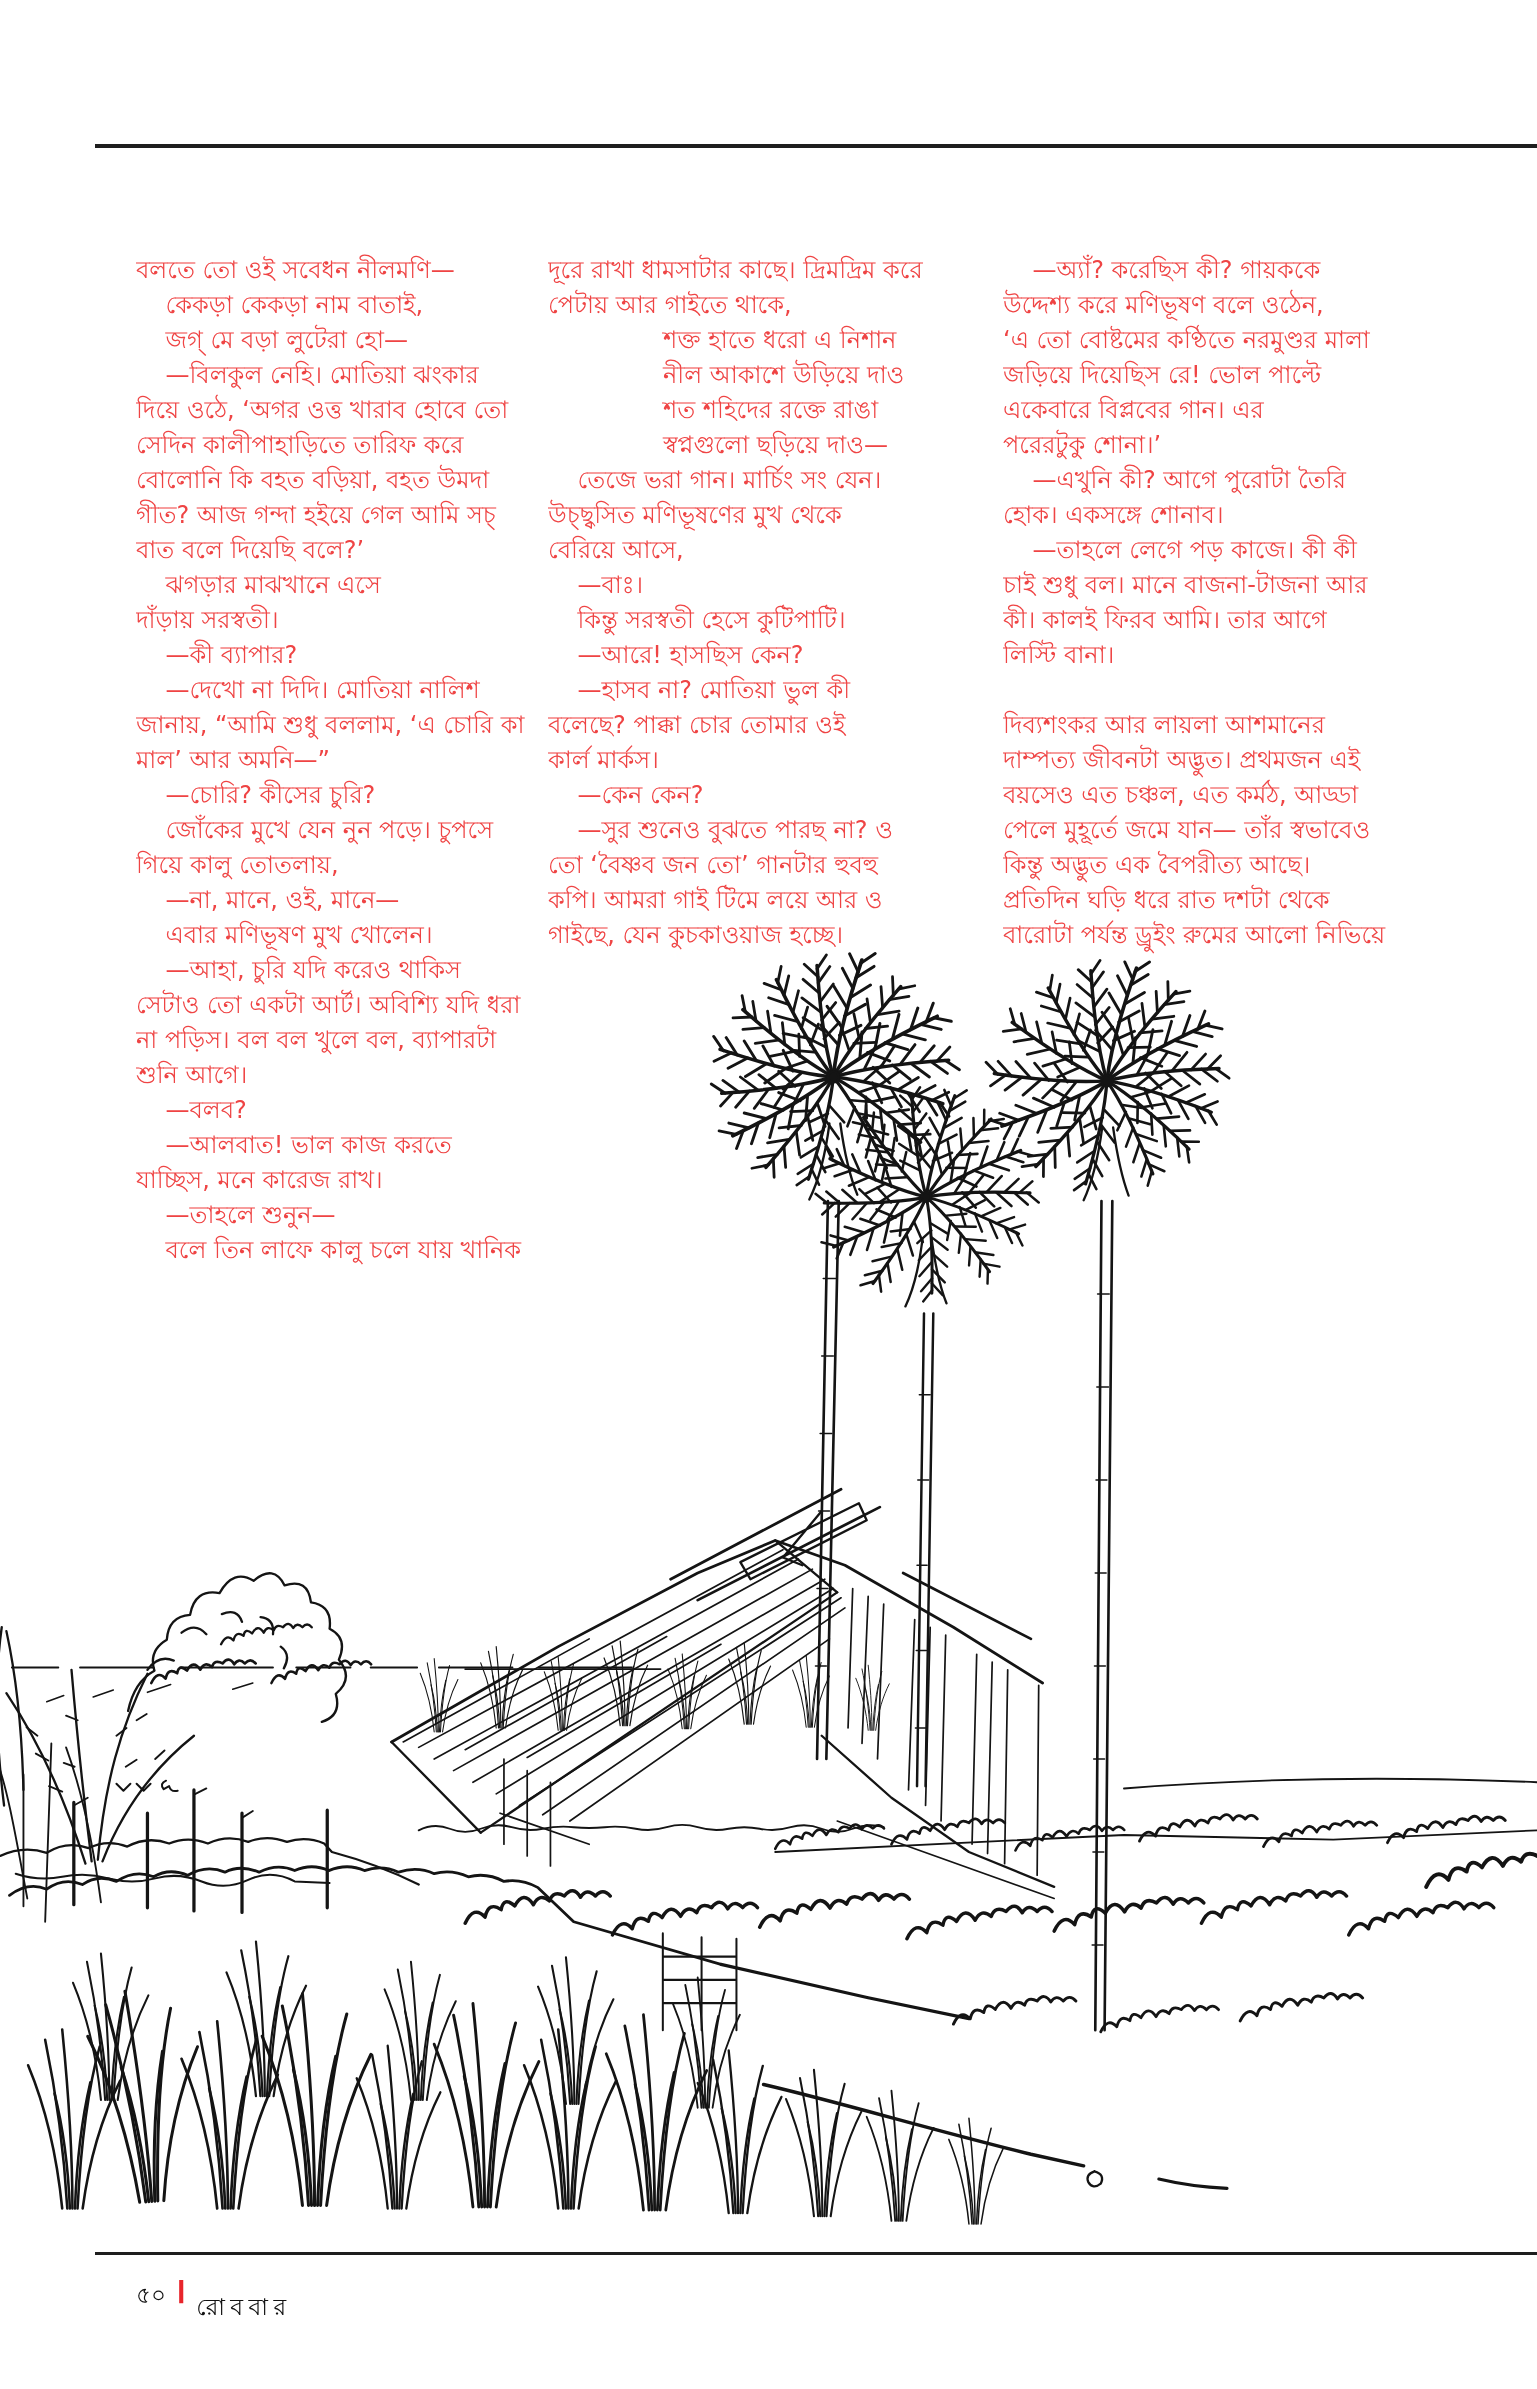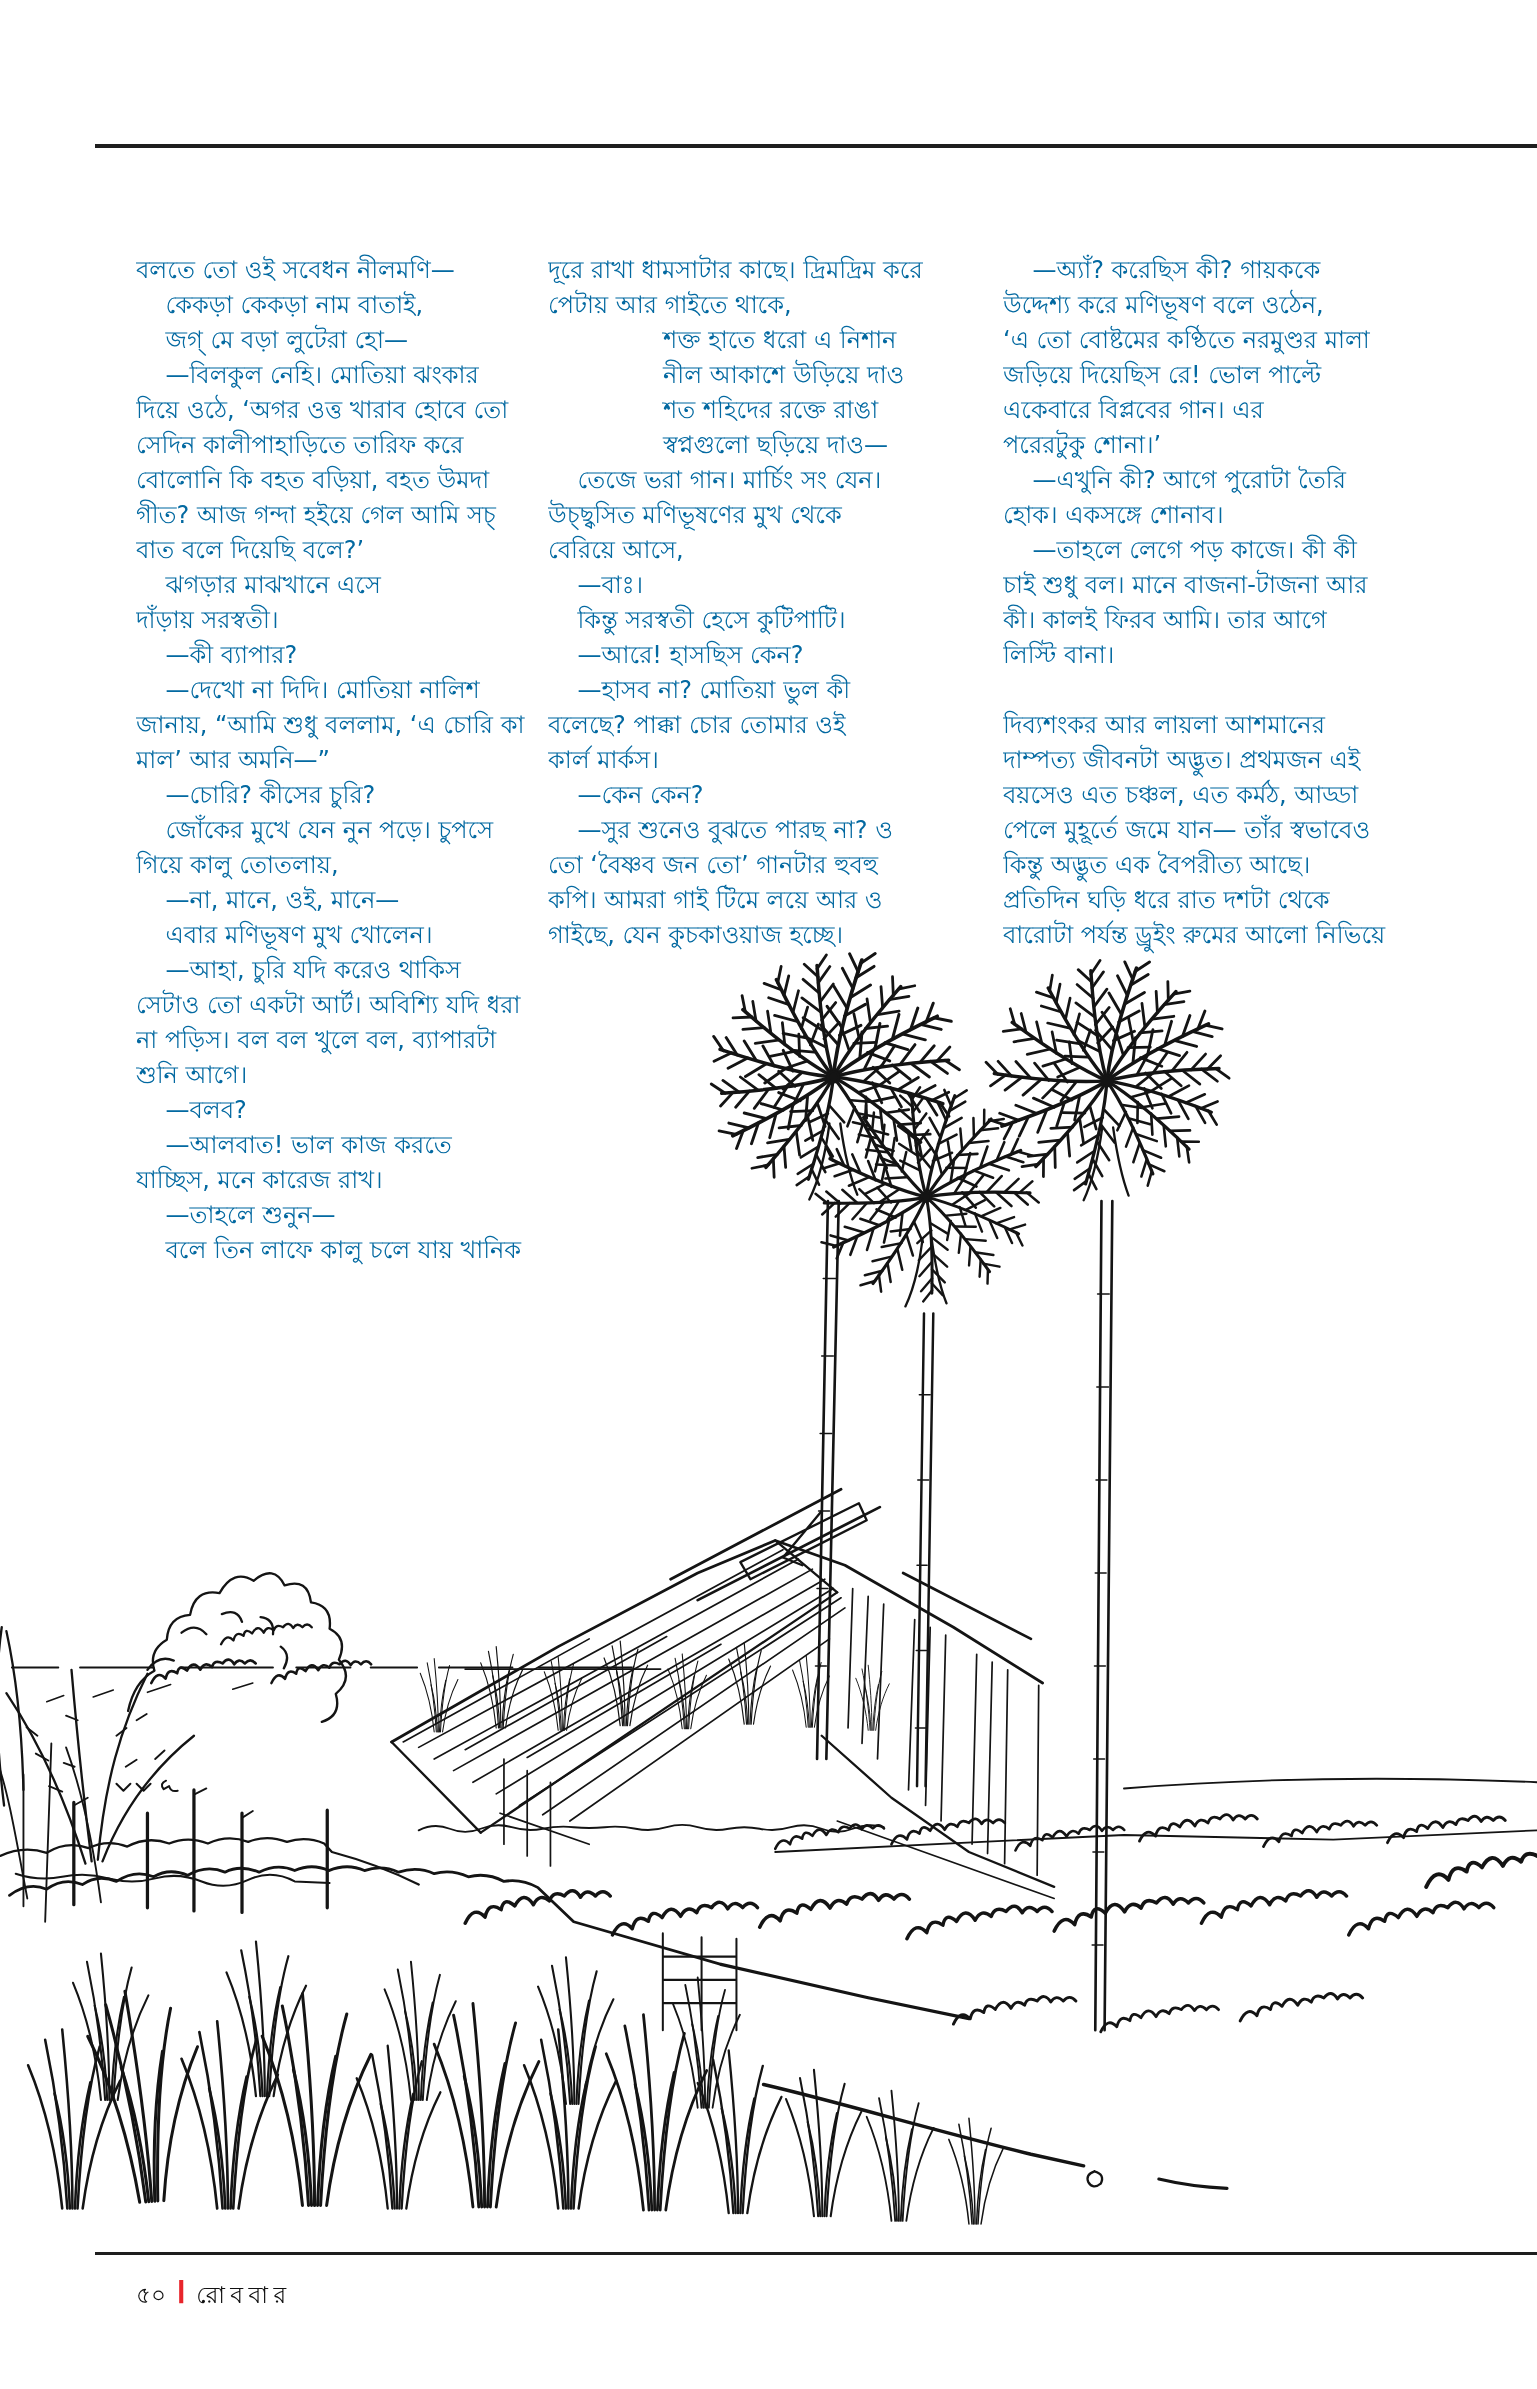--- a/index.html
+++ b/index.html
@@ -19,7 +19,7 @@
     position:absolute;top:253px;
     font-size:24px;line-height:35px;
     white-space:nowrap;overflow:hidden;
-    color:#0369a1;
+    color:#ef4444;
   }
   #col-left{left:136px;width:403px;height:1031px;}
   #col-mid{left:548px;width:388px;height:729px;}

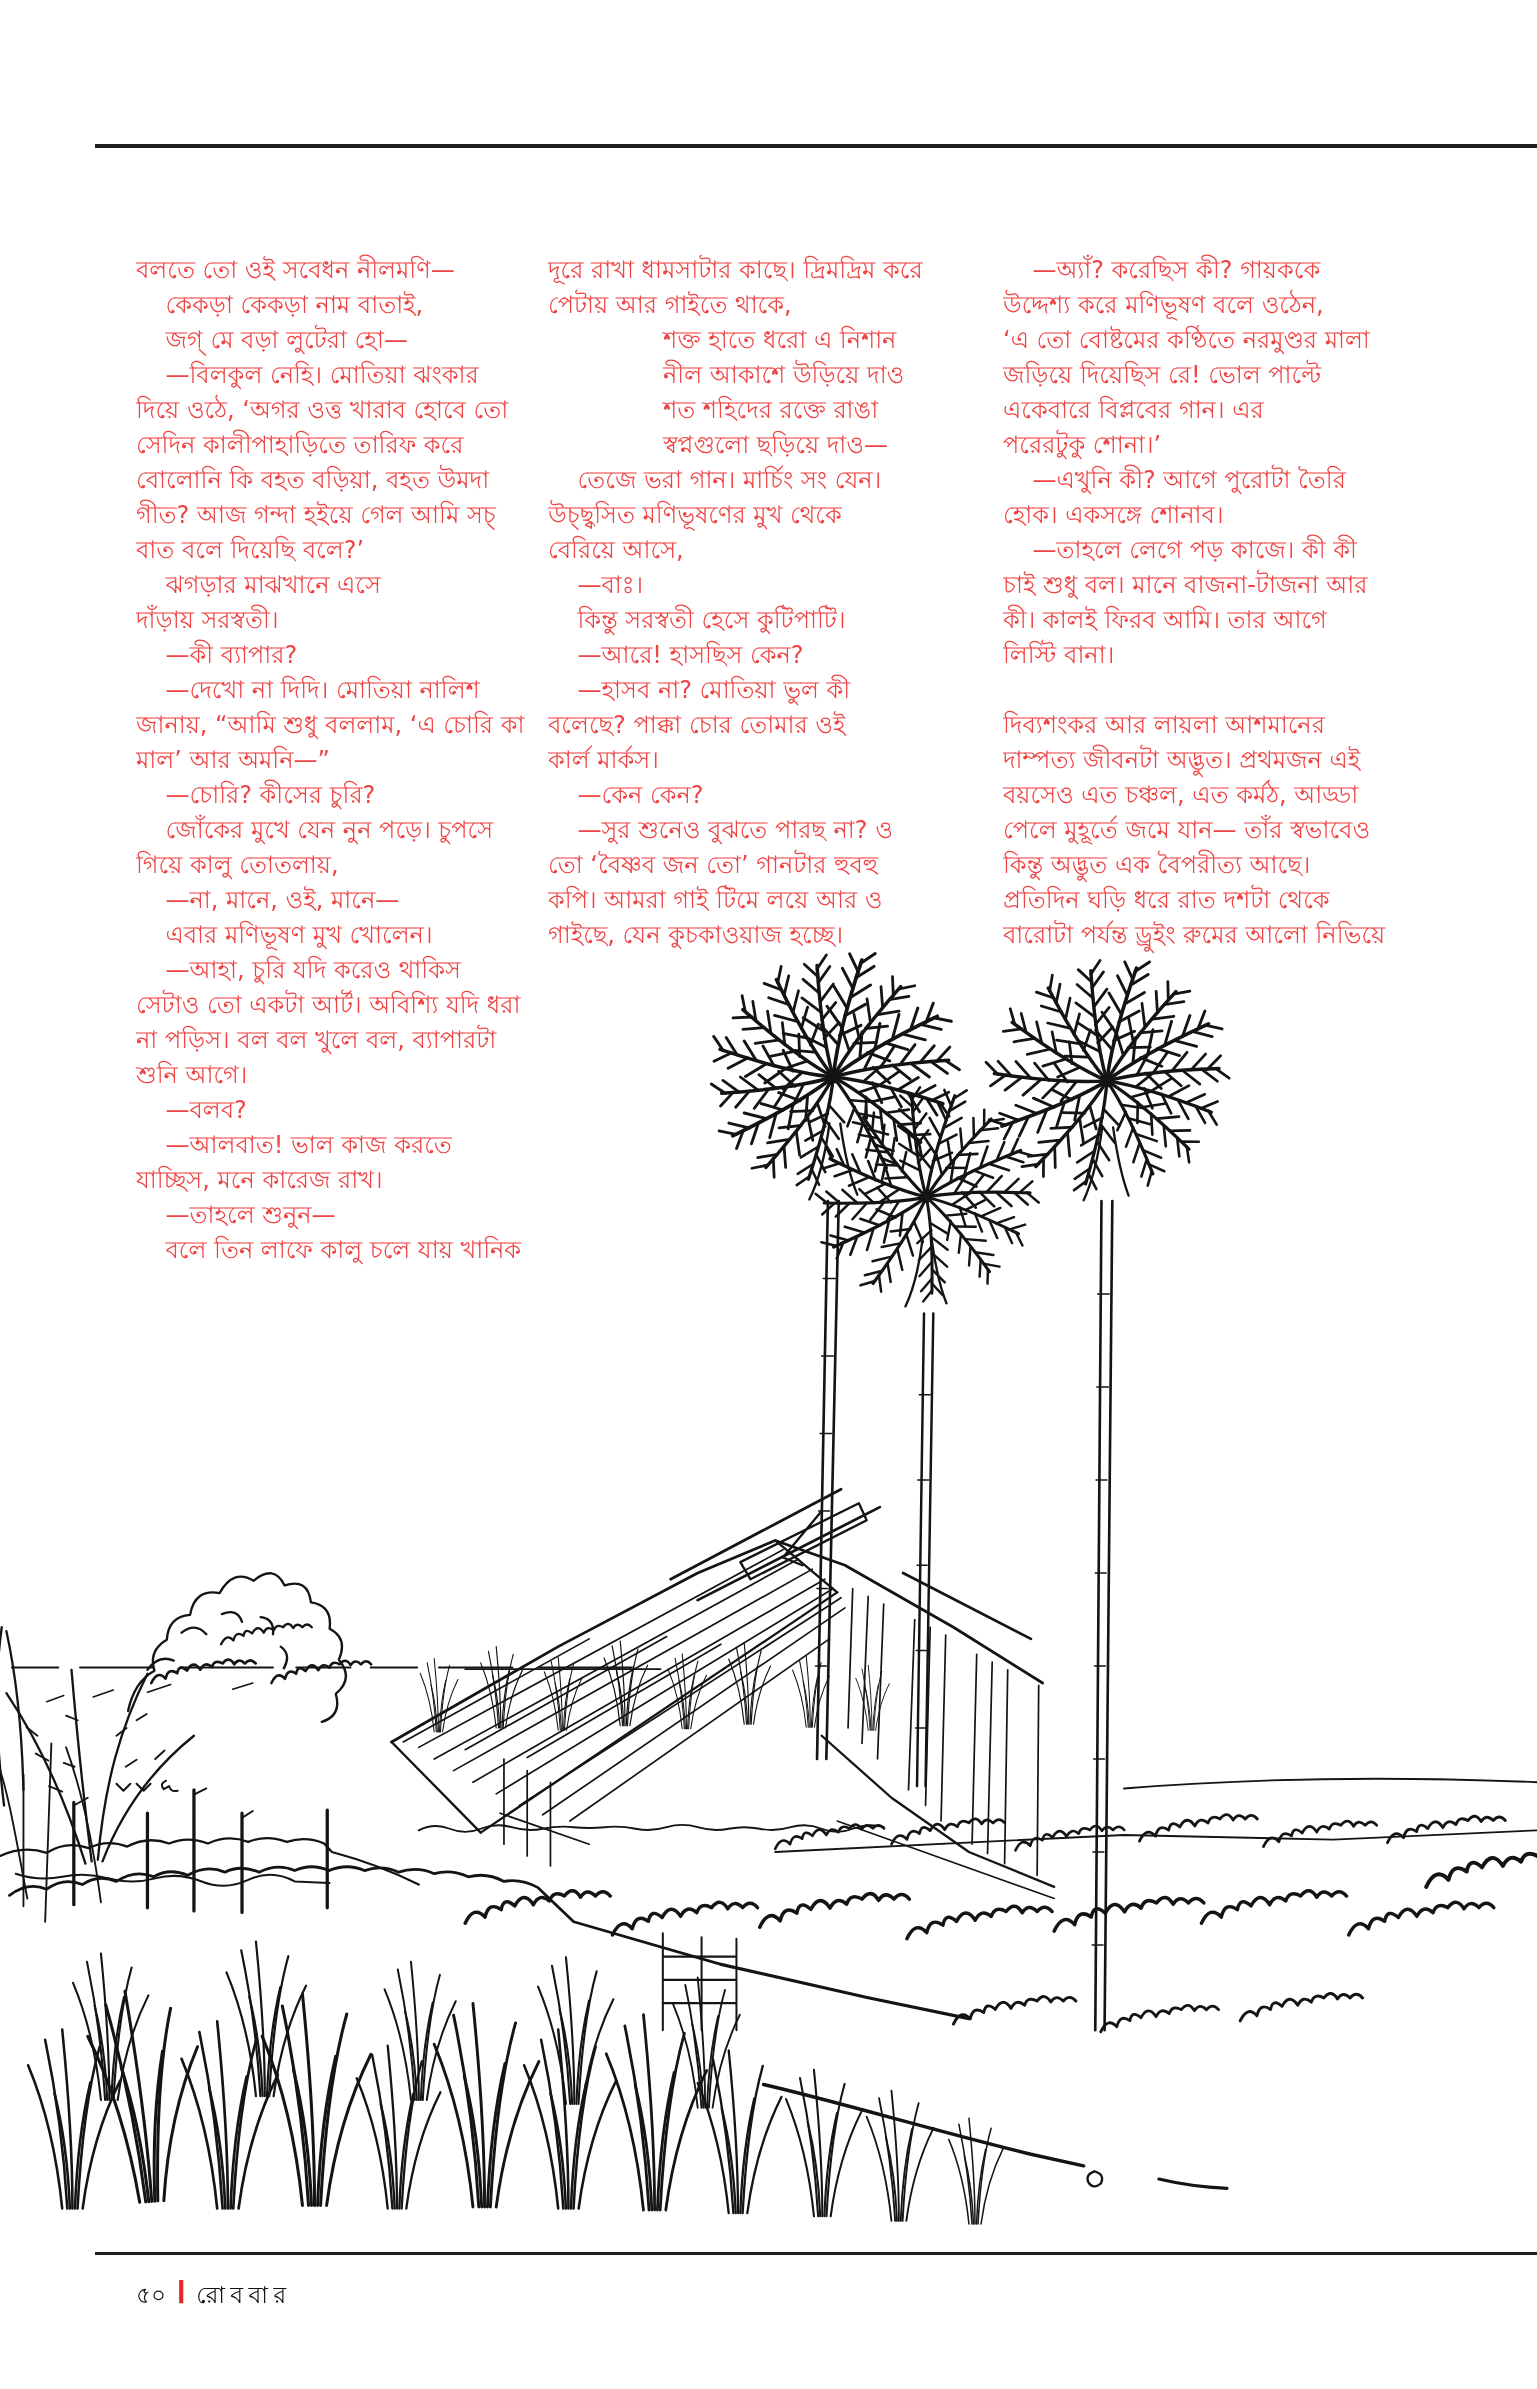--- a/index.html
+++ b/index.html
@@ -35,7 +35,7 @@
     color:#111;
   }
   .footer .sep{font-weight:bold;transform:scaleX(1.6);}
-  .footer .mag{letter-spacing:5.4px;}
+  .footer .mag{letter-spacing:5.4px;margin-top:12px;}
 
   #illustration{position:absolute;left:0;top:891px;}
   #illustration *{vector-effect:none;}

